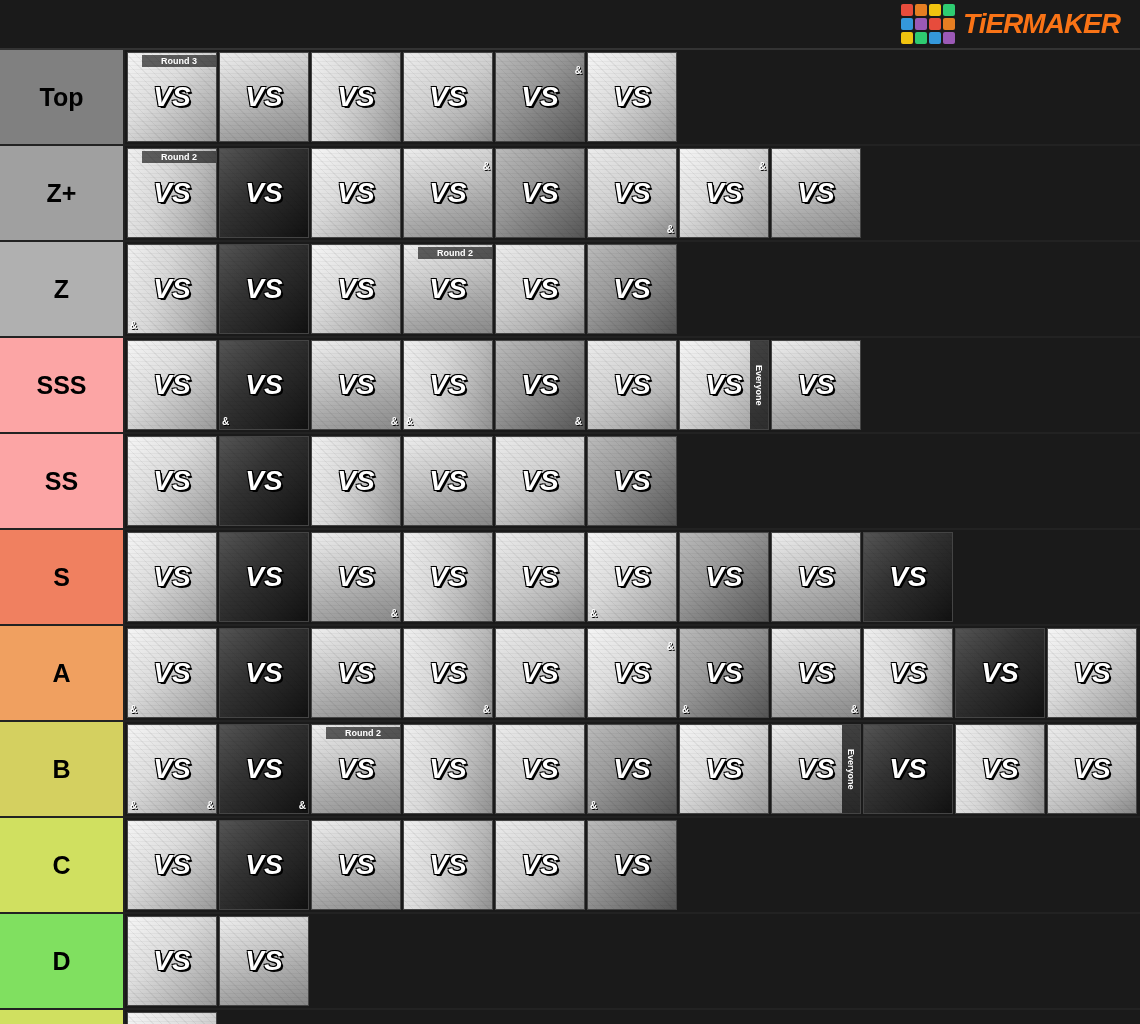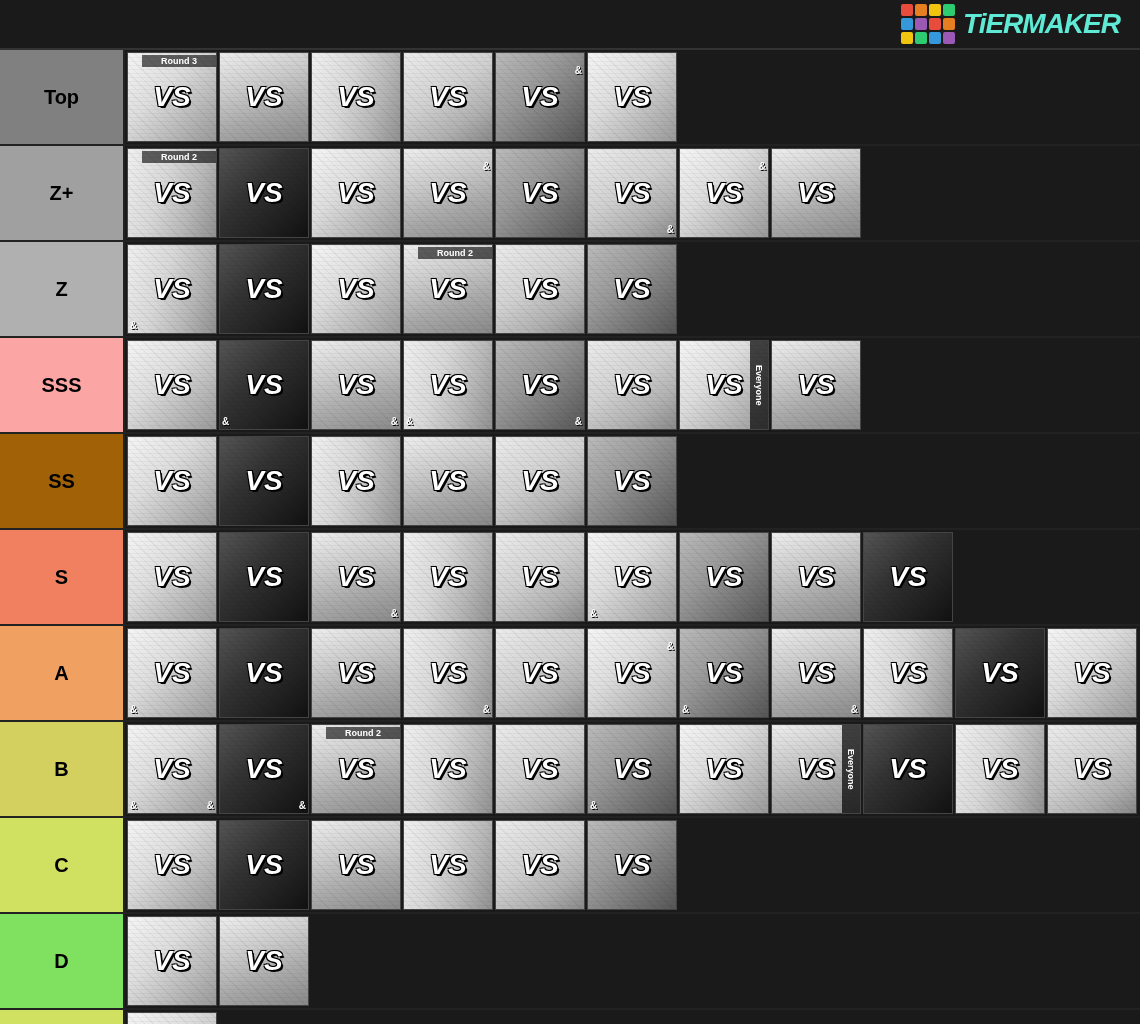--- a/index.html
+++ b/index.html
@@ -160,7 +160,7 @@
     .logo-text {
       font-size: 28px;
       font-weight: 900;
-      color: #5eead4;
+      color: #f97316;
       letter-spacing: -1px;
     }
     .logo-text span {

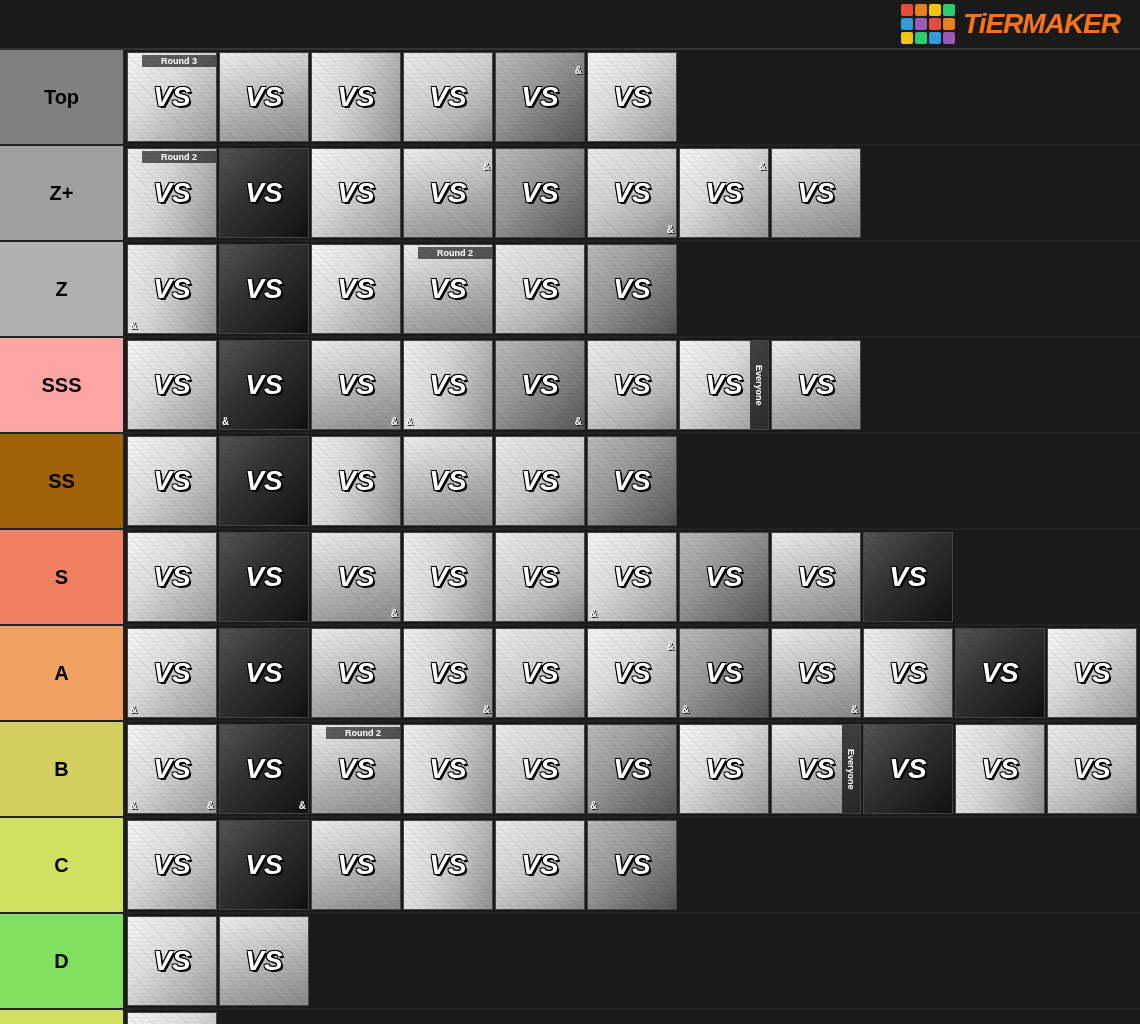--- a/index.html
+++ b/index.html
@@ -24,7 +24,7 @@
       display: flex;
       align-items: center;
       justify-content: center;
-      font-size: 20px;
+      font-size: 25px;
       font-weight: bold;
       color: #000;
       text-align: center;

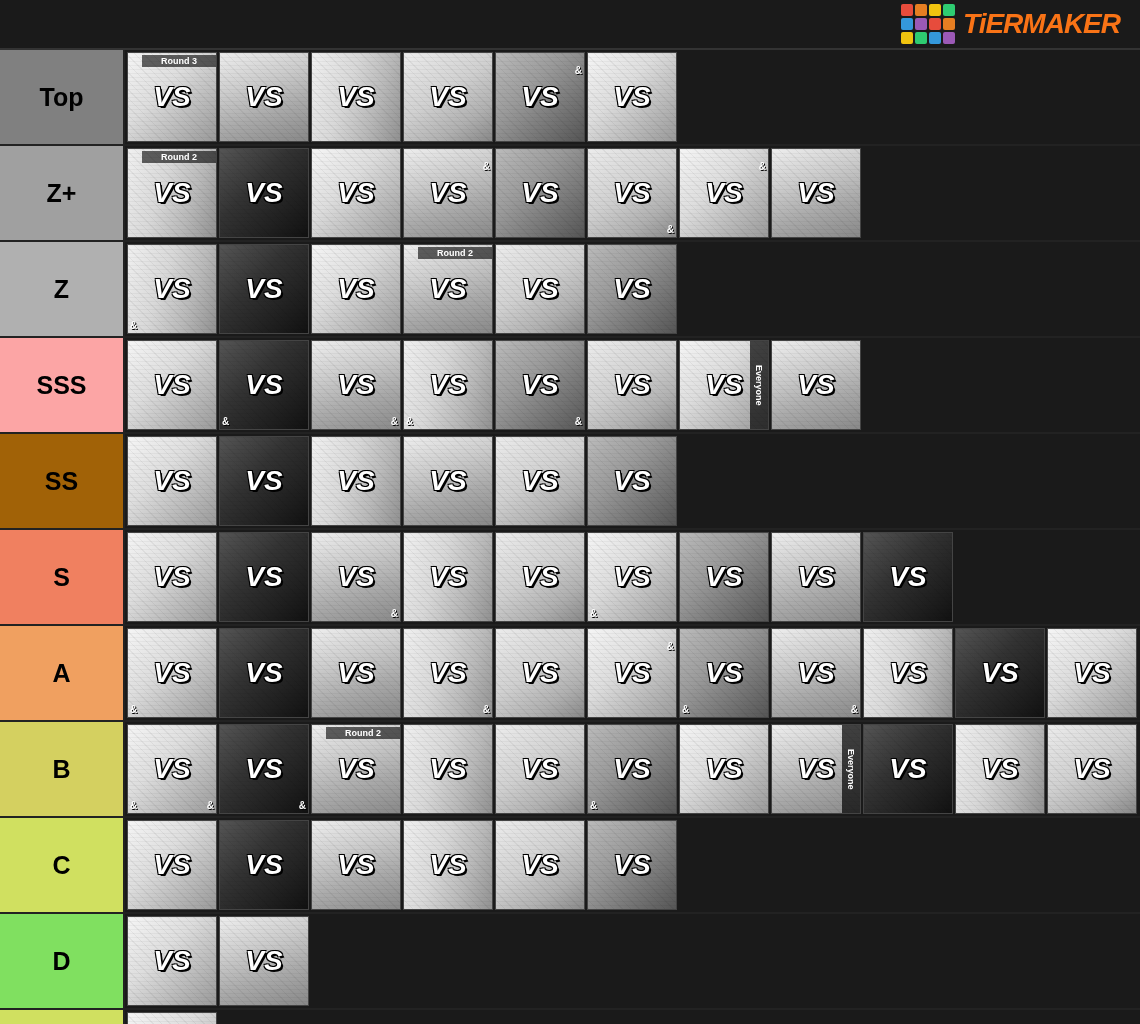--- a/index.html
+++ b/index.html
@@ -172,7 +172,7 @@
     .label-zplus { background: #a0a0a0; }
     .label-z { background: #b0b0b0; }
     .label-sss { background: #fca5a5; }
-    .label-ss { background: #a16207; }
+    .label-ss { background: #fca5a5; }
     .label-s { background: #f08060; }
     .label-a { background: #f0a060; }
     .label-b { background: #d4d060; }

